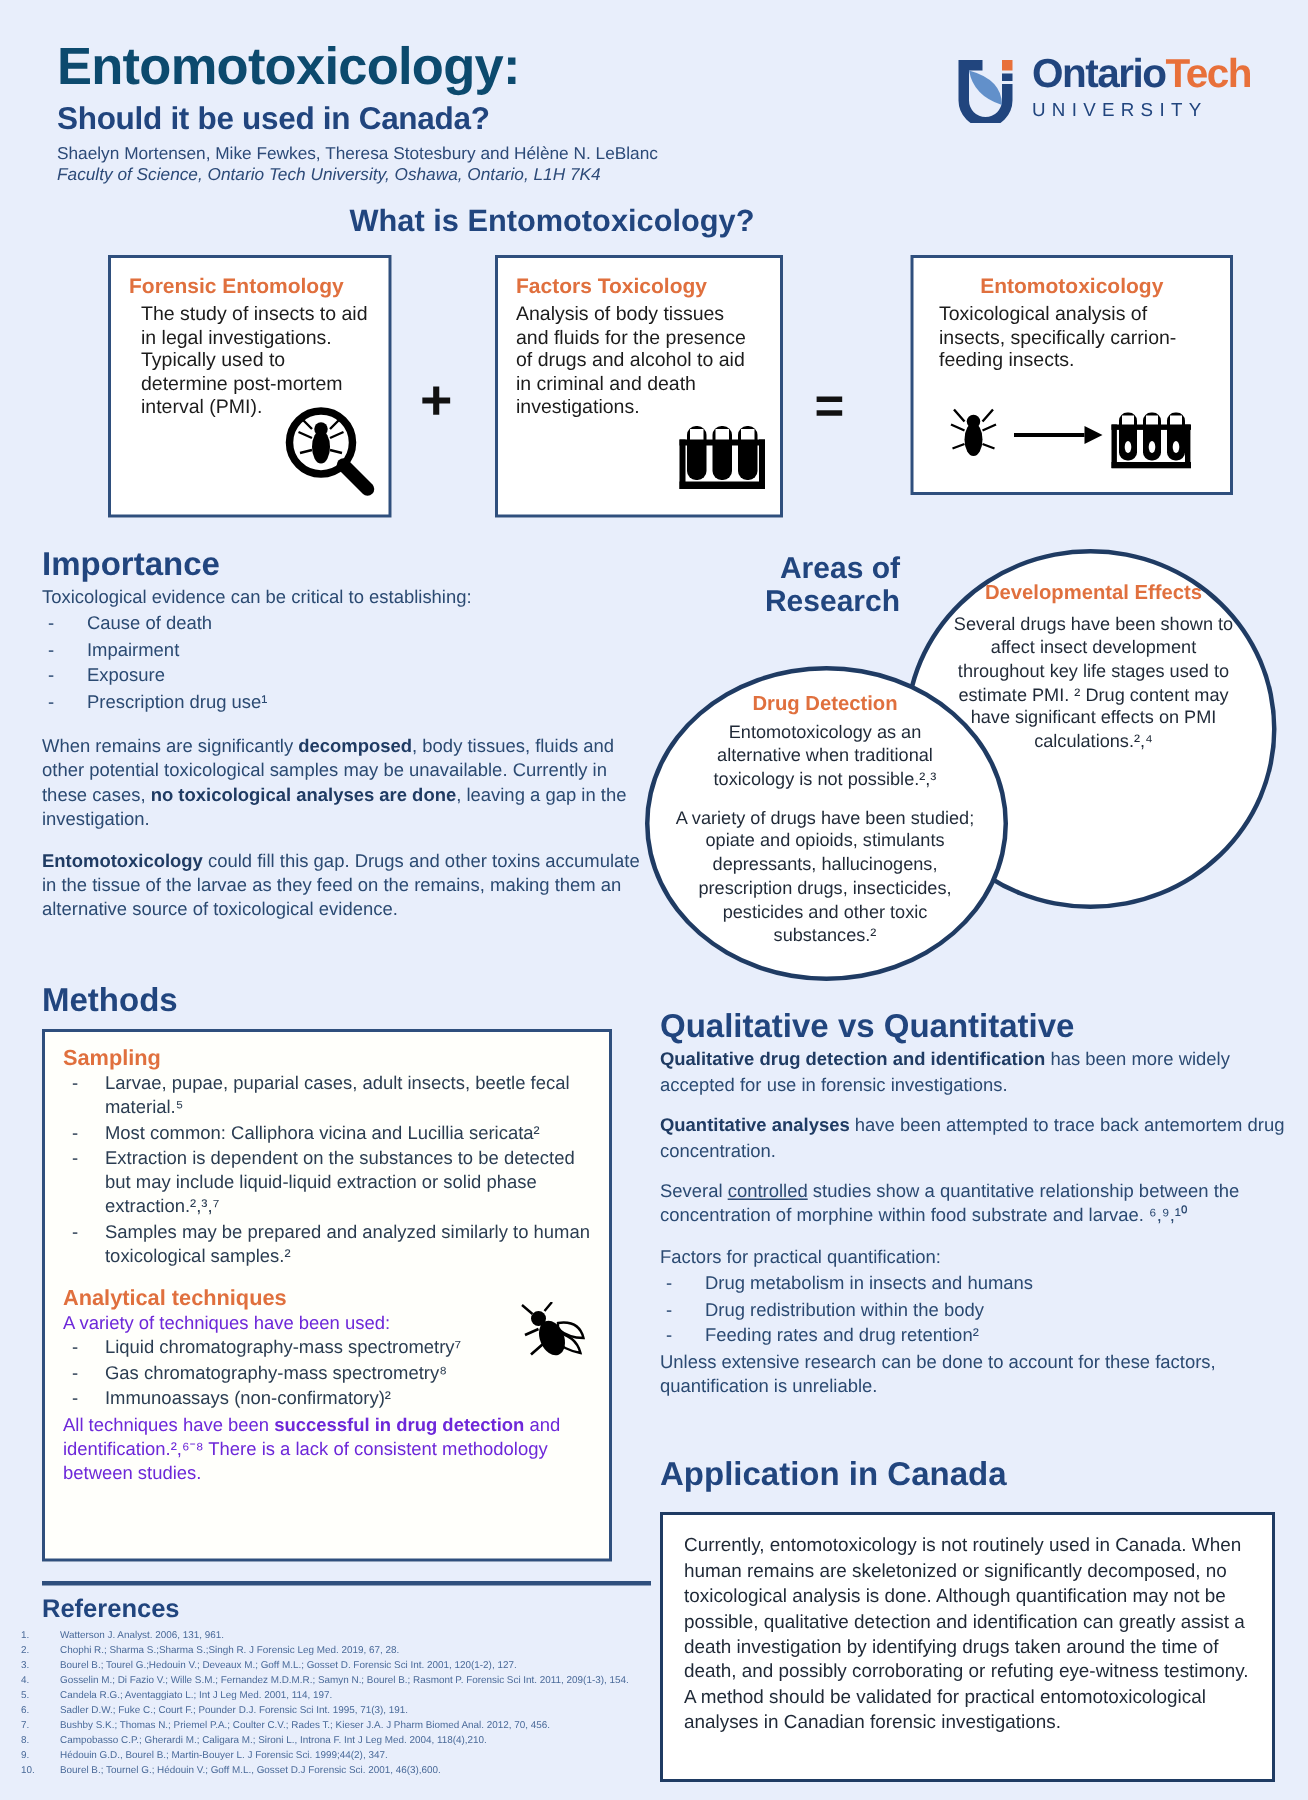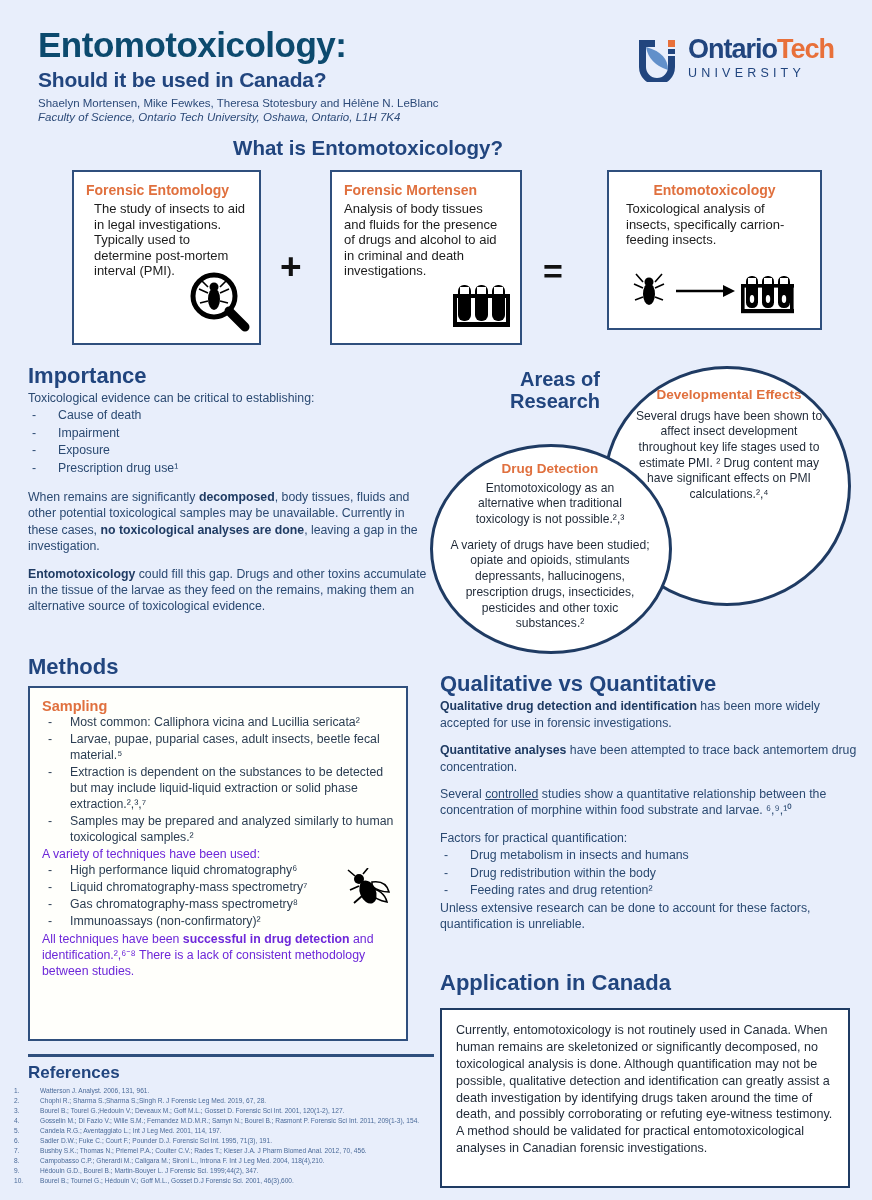--- a/index.html
+++ b/index.html
@@ -185,7 +185,7 @@
   <div class="op-plus">+</div>
 
   <div class="defbox box2">
-    <div class="defbox-h">Forensic Mortensen</div>
+    <div class="defbox-h">Factors Toxicology</div>
     <div class="defbox-b">Analysis of body tissues and fluids for the presence of drugs and alcohol to aid in criminal and death investigations.</div>
     <div class="icon-tubes">
       <svg width="62" height="58" viewBox="0 0 62 58">

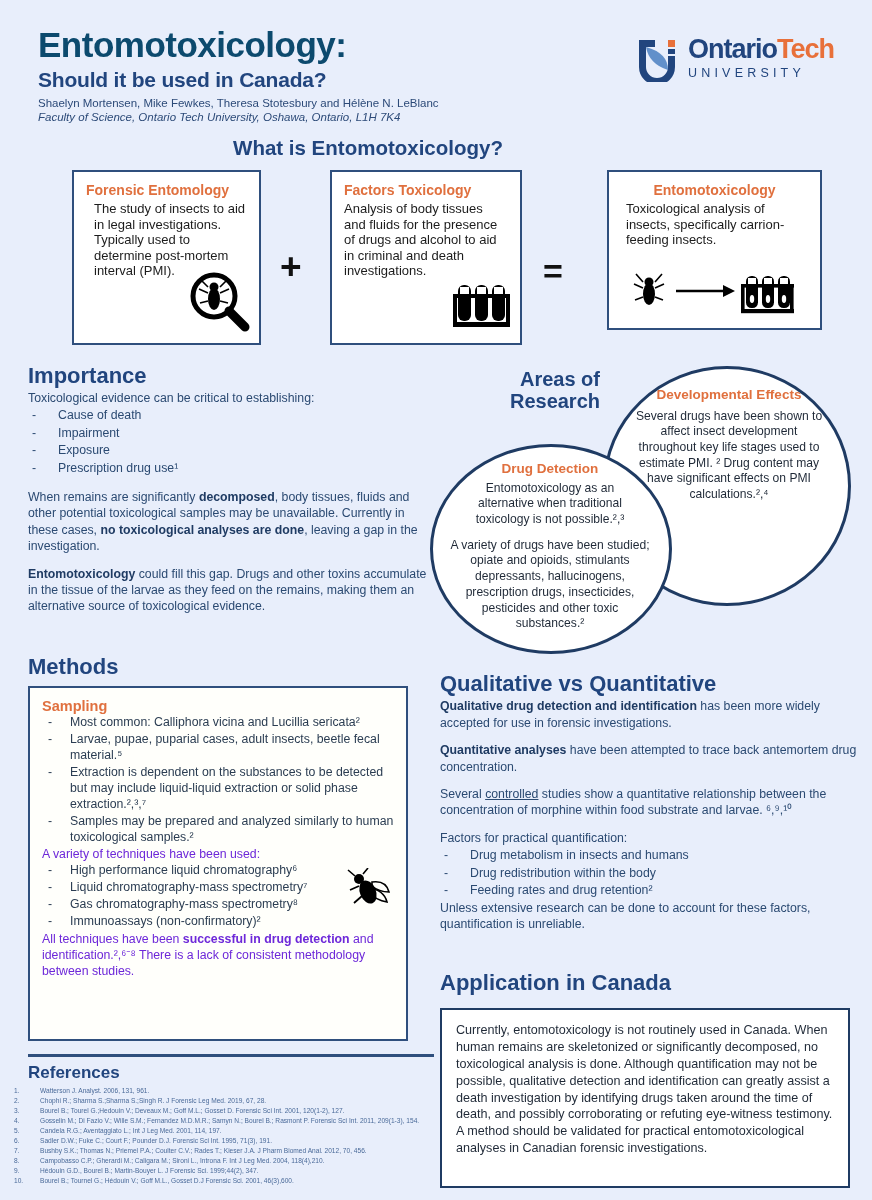--- a/index.html
+++ b/index.html
@@ -273,8 +273,8 @@
   <div class="methods-box">
     <div class="sub-h">Sampling</div>
     <ul class="mdash">
+      <li>Larvae, pupae, puparial cases, adult insects, beetle fecal material.⁵</li>
       <li>Most common: Calliphora vicina and Lucillia sericata²</li>
-      <li>Larvae, pupae, puparial cases, adult insects, beetle fecal material.⁵</li>
       <li>Extraction is dependent on the substances to be detected but may include liquid-liquid extraction or solid phase extraction.²,³,⁷</li>
       <li>Samples may be prepared and analyzed similarly to human toxicological samples.²</li>
     </ul>

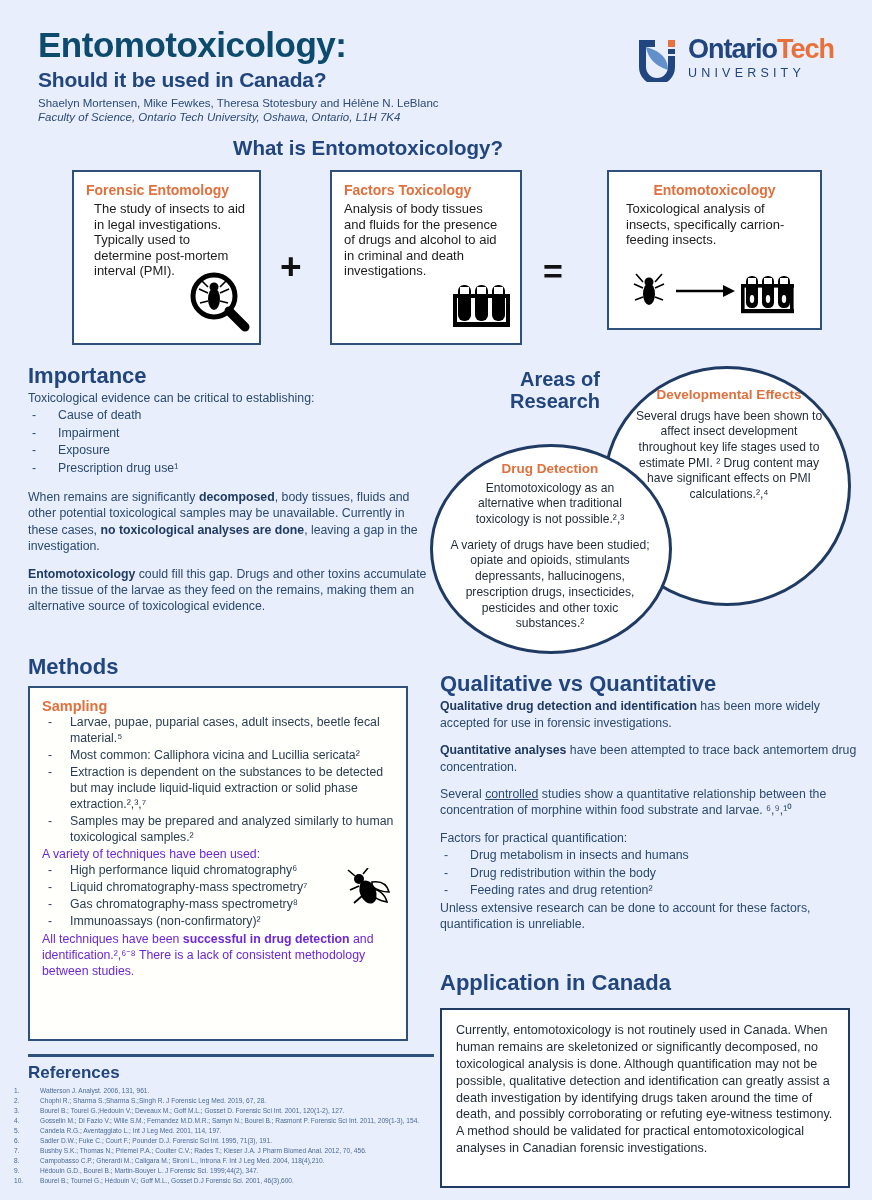--- a/index.html
+++ b/index.html
@@ -290,6 +290,7 @@
       </svg>
     </div>
 
+    <div class="sub-h" style="margin-top:12px;">Analytical techniques</div>
     <div class="m-text">A variety of techniques have been used:</div>
     <ul class="mdash">
       <li>High performance liquid chromatography⁶</li>

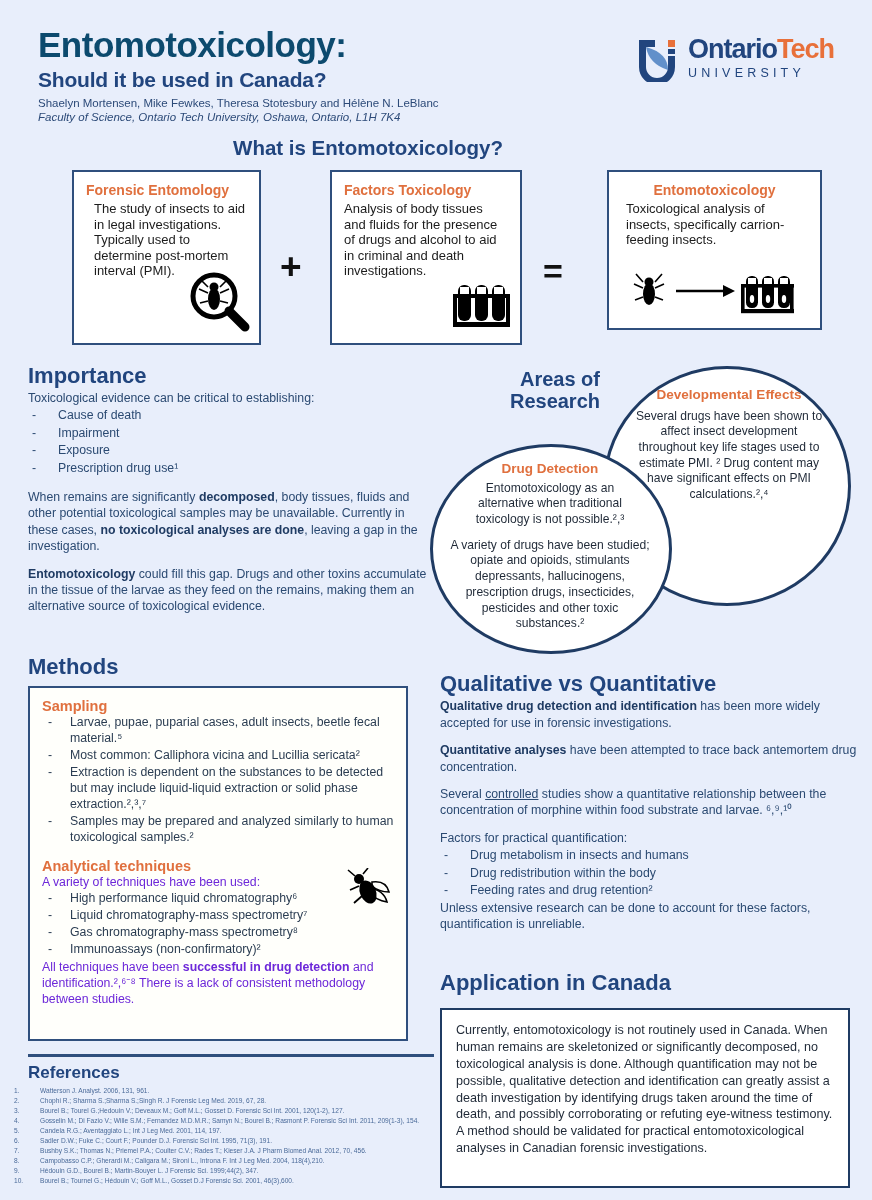--- a/index.html
+++ b/index.html
@@ -293,7 +293,6 @@
     <div class="sub-h" style="margin-top:12px;">Analytical techniques</div>
     <div class="m-text">A variety of techniques have been used:</div>
     <ul class="mdash">
-      <li>High performance liquid chromatography⁶</li>
       <li>Liquid chromatography-mass spectrometry⁷</li>
       <li>Gas chromatography-mass spectrometry⁸</li>
       <li>Immunoassays (non-confirmatory)²</li>

